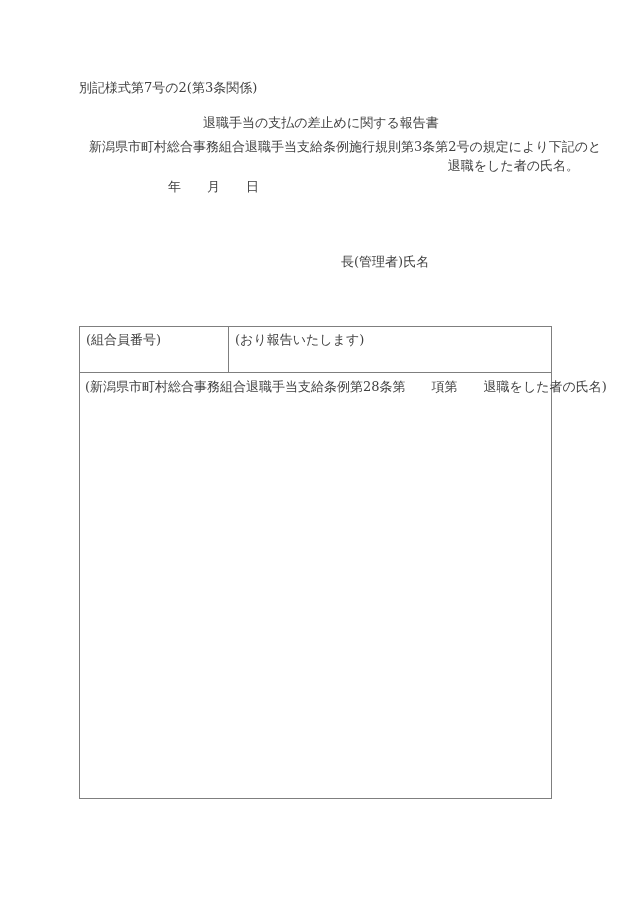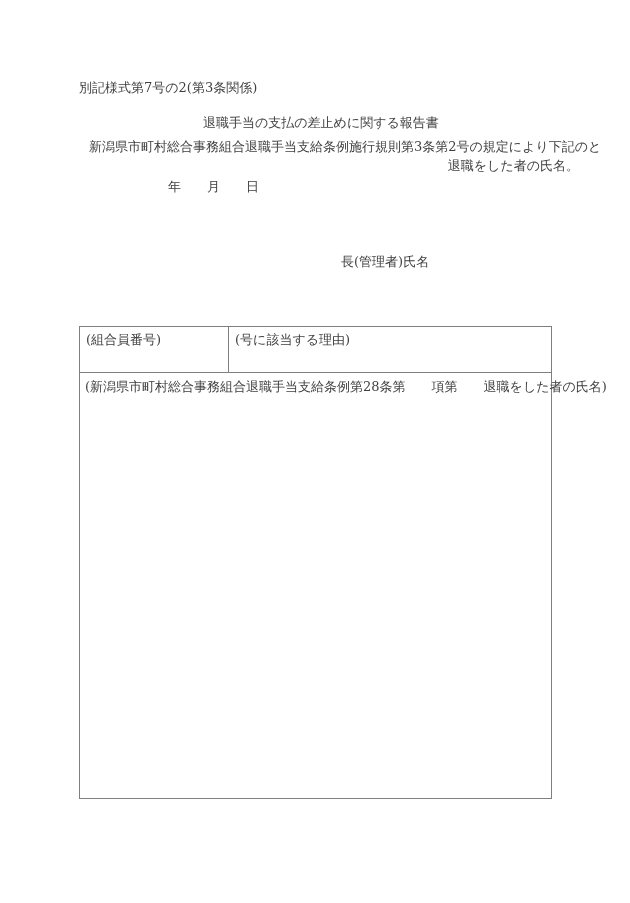--- a/index.html
+++ b/index.html
@@ -86,7 +86,7 @@
   <div class="form-table">
     <div class="row-top">
       <div class="cell cell-member">(組合員番号)</div>
-      <div class="cell cell-retiree">(号に該当する理由)</div>
+      <div class="cell cell-retiree">(おり報告いたします)</div>
     </div>
     <div class="row-reason">(新潟県市町村総合事務組合退職手当支給条例第28条第　　項第　　退職をした者の氏名)</div>
   </div>

